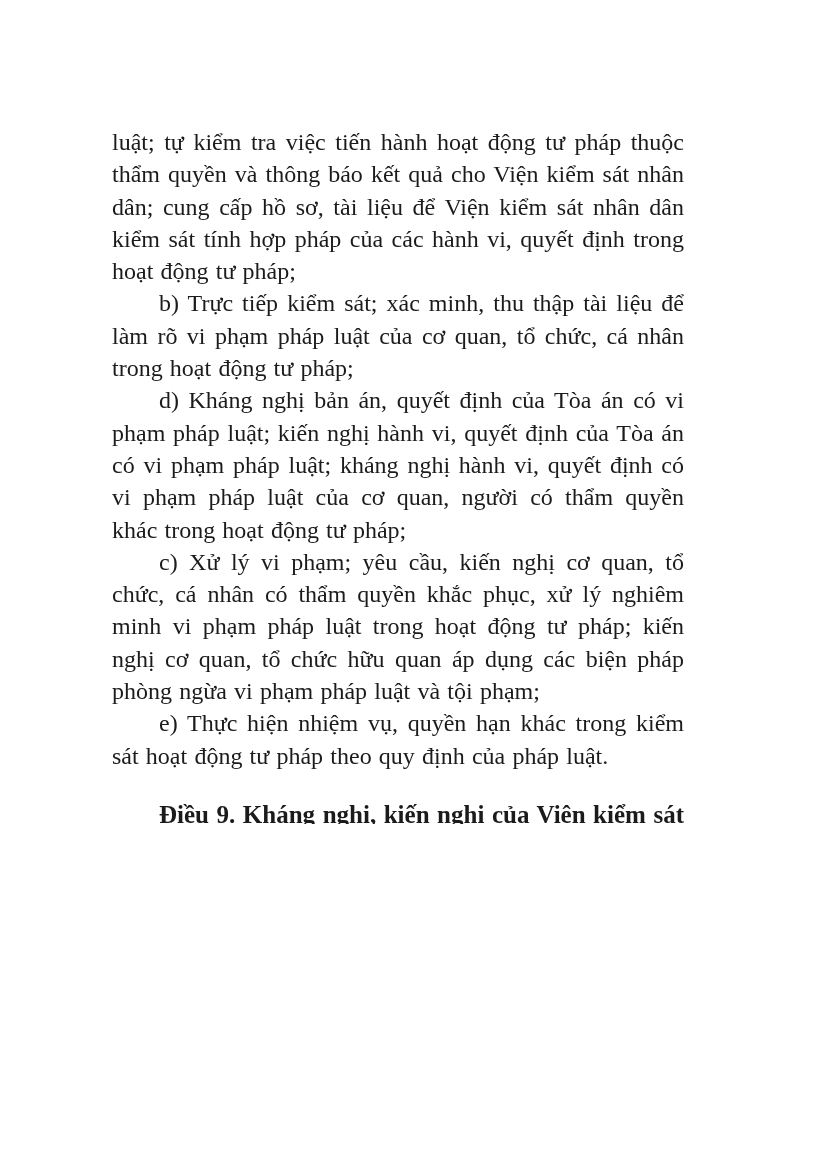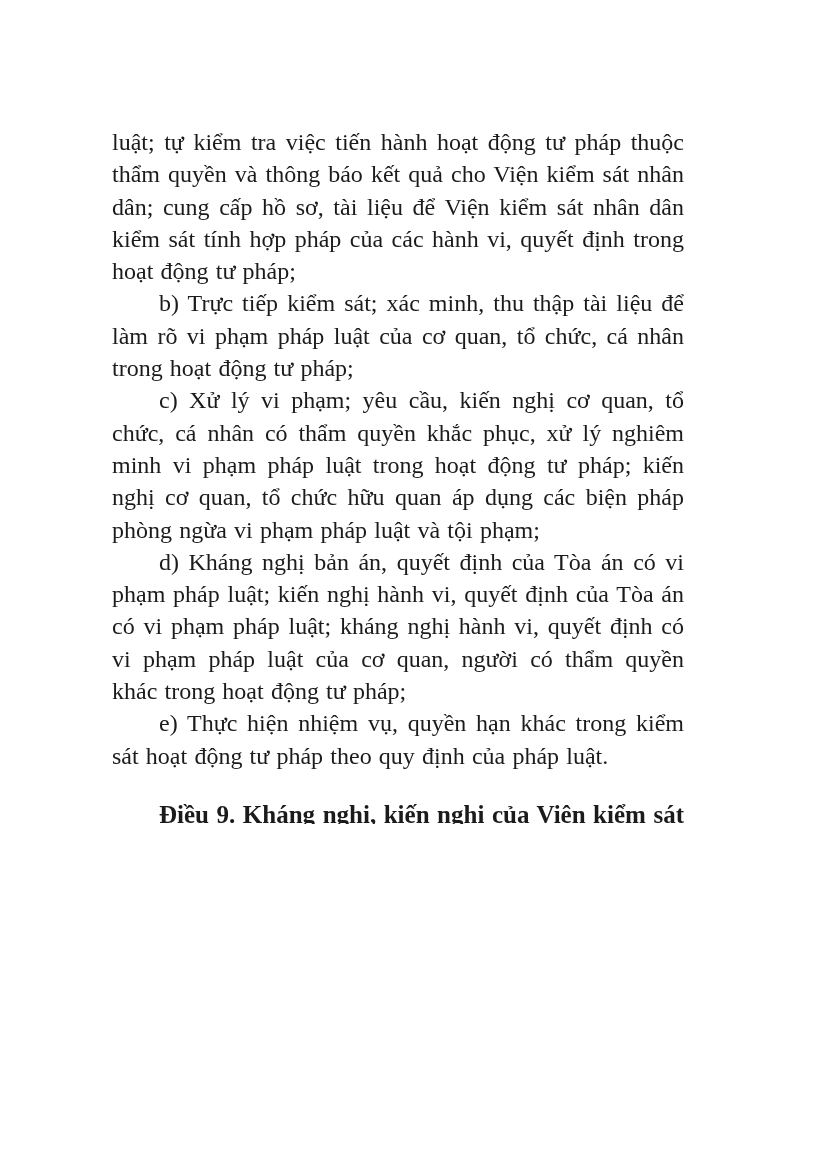--- a/index.html
+++ b/index.html
@@ -64,8 +64,8 @@
   <div class="text-block">
     <p class="para">luật; tự kiểm tra việc tiến hành hoạt động tư pháp thuộc thẩm quyền và thông báo kết quả cho Viện kiểm sát nhân dân; cung cấp hồ sơ, tài liệu để Viện kiểm sát nhân dân kiểm sát tính hợp pháp của các hành vi, quyết định trong hoạt động tư pháp;</p>
     <p class="para indent">b) Trực tiếp kiểm sát; xác minh, thu thập tài liệu để làm rõ vi phạm pháp luật của cơ quan, tổ chức, cá nhân trong hoạt động tư pháp;</p>
+    <p class="para indent">d) Kháng nghị bản án, quyết định của Tòa án có vi phạm pháp luật; kiến nghị hành vi, quyết định của Tòa án có vi phạm pháp luật; kháng nghị hành vi, quyết định có vi phạm pháp luật của cơ quan, người có thẩm quyền khác trong hoạt động tư pháp;</p>
     <p class="para indent">c) Xử lý vi phạm; yêu cầu, kiến nghị cơ quan, tổ chức, cá nhân có thẩm quyền khắc phục, xử lý nghiêm minh vi phạm pháp luật trong hoạt động tư pháp; kiến nghị cơ quan, tổ chức hữu quan áp dụng các biện pháp phòng ngừa vi phạm pháp luật và tội phạm;</p>
-    <p class="para indent">d) Kháng nghị bản án, quyết định của Tòa án có vi phạm pháp luật; kiến nghị hành vi, quyết định của Tòa án có vi phạm pháp luật; kháng nghị hành vi, quyết định có vi phạm pháp luật của cơ quan, người có thẩm quyền khác trong hoạt động tư pháp;</p>
     <p class="para indent">e) Thực hiện nhiệm vụ, quyền hạn khác trong kiểm sát hoạt động tư pháp theo quy định của pháp luật.</p>
     <h2 class="heading">Điều 9. Kháng nghị, kiến nghị của Viện kiểm sát nhân dân</h2>
     <p class="para indent clause-one">1. Trường hợp hành vi, bản án, quyết định của cơ</p>

